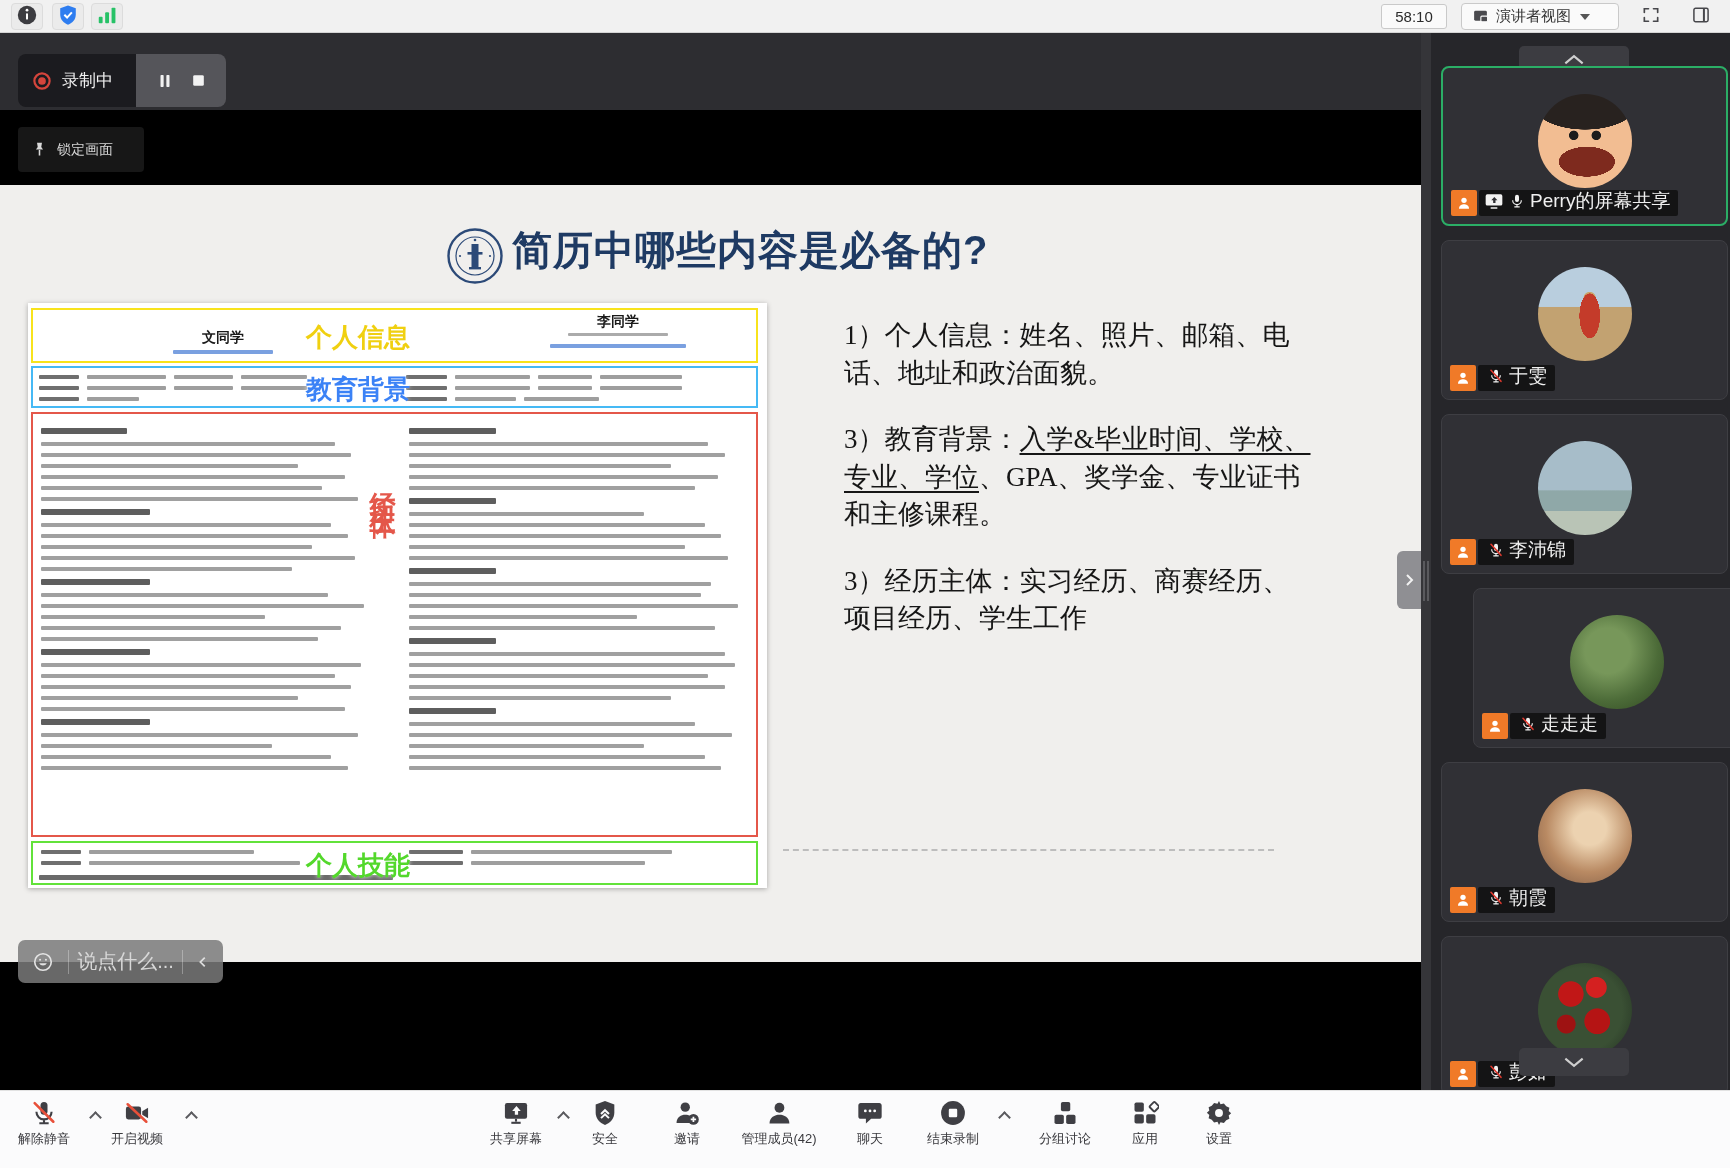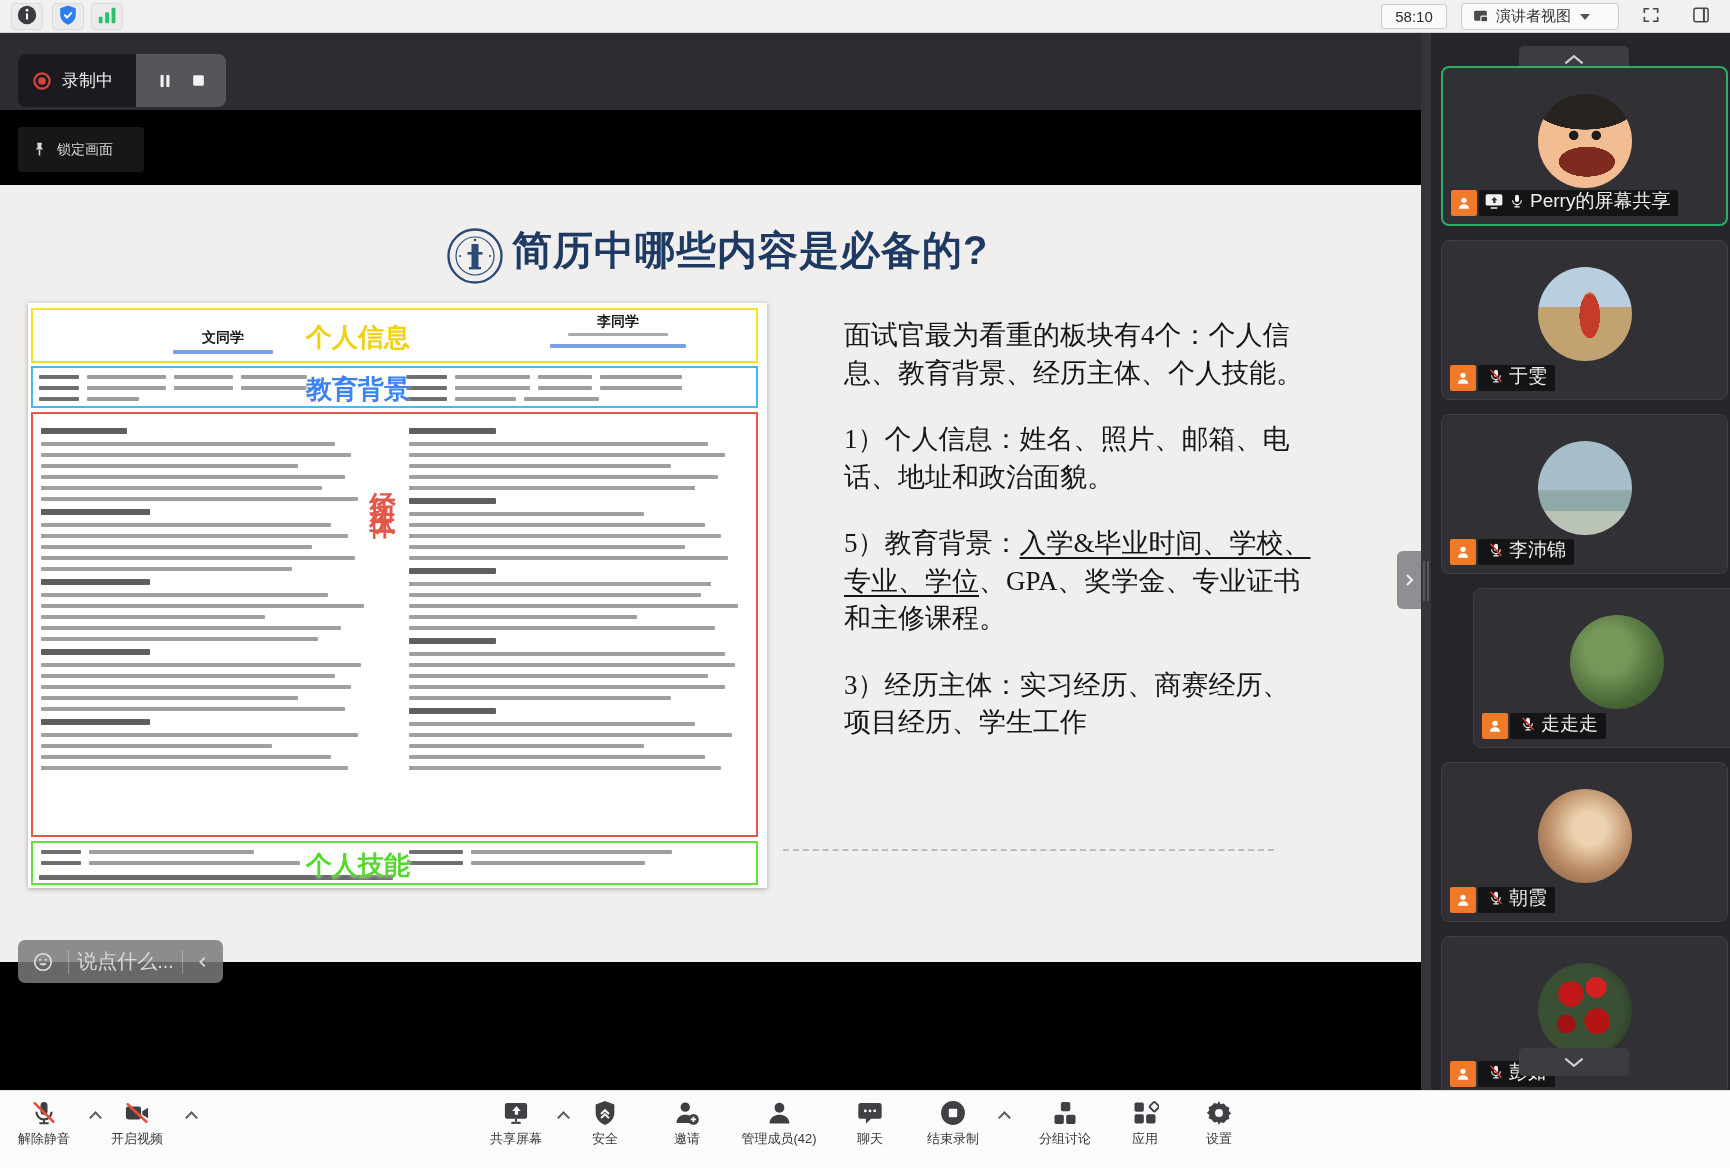--- a/index.html
+++ b/index.html
@@ -391,7 +391,6 @@
       </div>
 
       <div class="slide-text">
-          <p><span>面试官最为看重的板块有4个：个人信息、教育背景、经历主体、个人技能。</span></p>
           <p><span>1）个人信息：姓名、照片、邮箱、电话、地址和政治面貌。</span></p>
           <p><span>5）教育背景：</span><span class="u">入学&amp;毕业时间、学校、专业、学位</span><span>、GPA、奖学金、专业证书和主修课程。</span></p>
           <p><span>3）经历主体：实习经历、商赛经历、项目经历、学生工作</span></p>

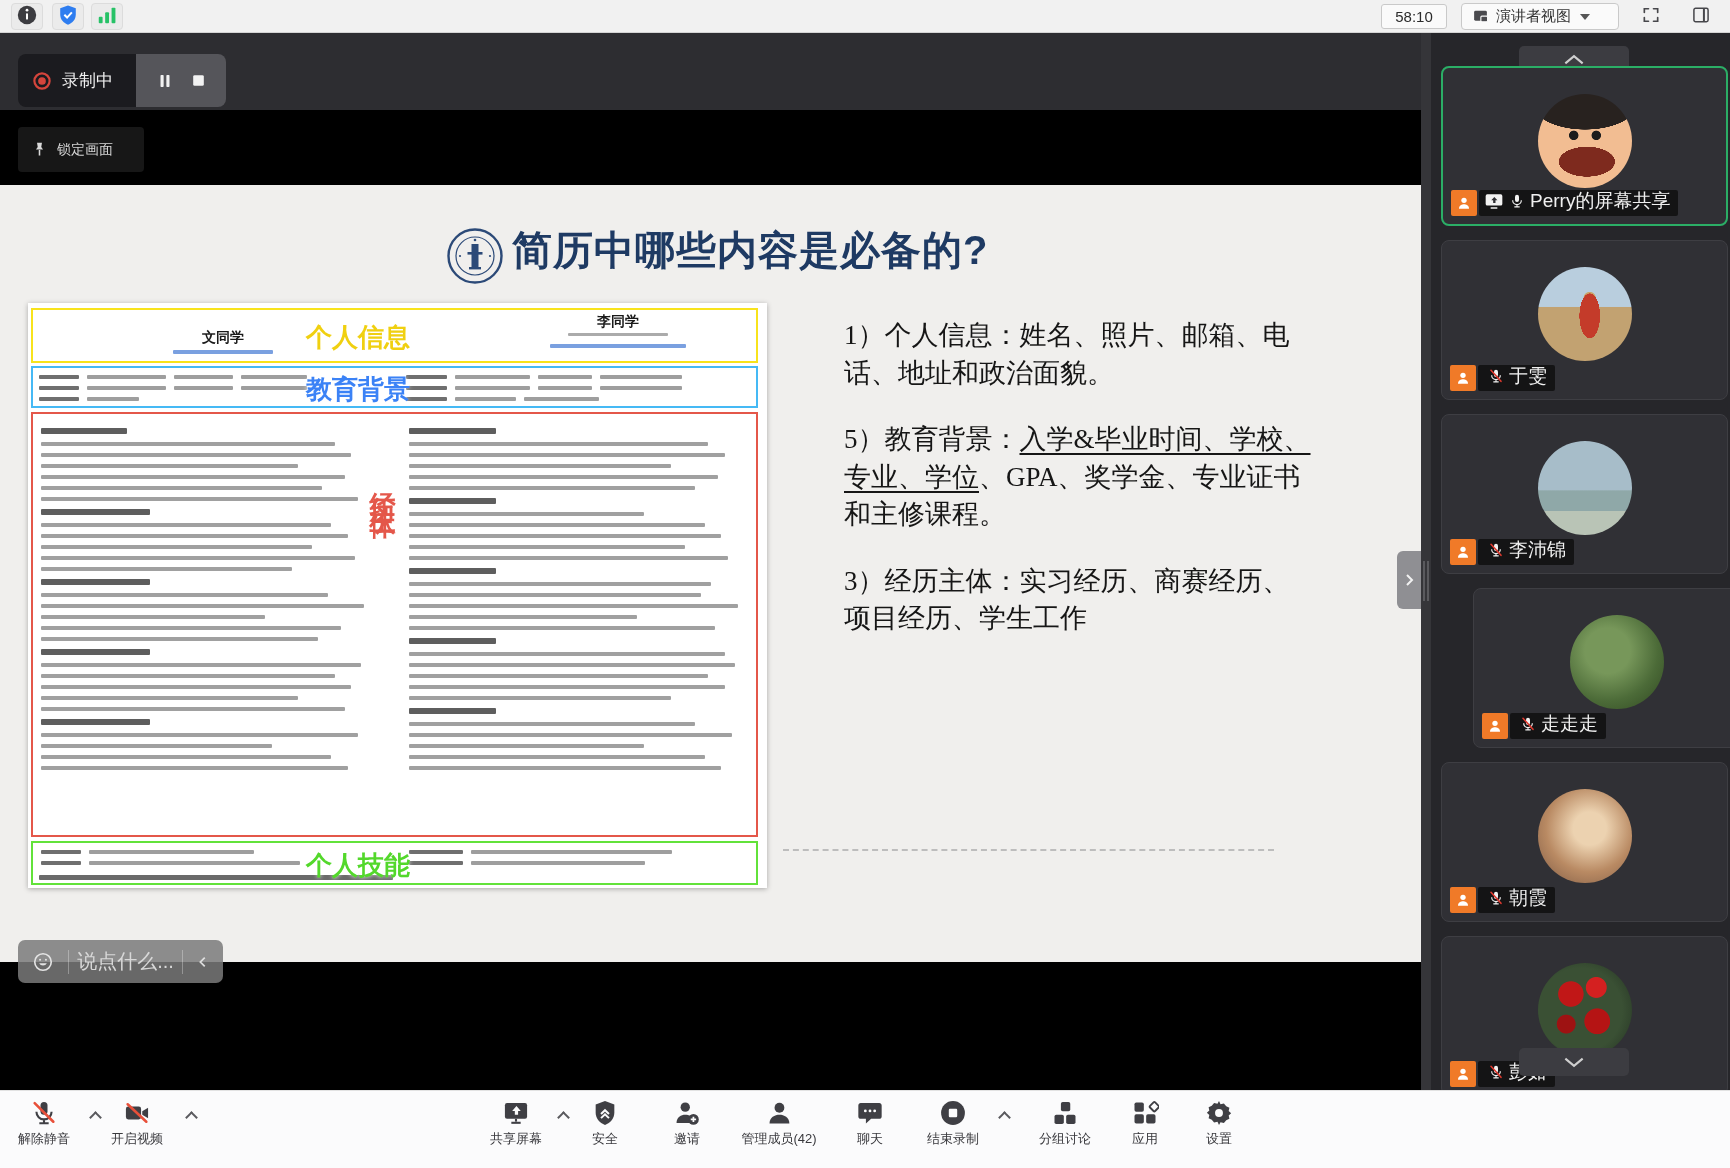--- a/index.html
+++ b/index.html
@@ -392,7 +392,7 @@
 
       <div class="slide-text">
           <p><span>1）个人信息：姓名、照片、邮箱、电话、地址和政治面貌。</span></p>
-          <p><span>5）教育背景：</span><span class="u">入学&amp;毕业时间、学校、专业、学位</span><span>、GPA、奖学金、专业证书和主修课程。</span></p>
+          <p><span>3）教育背景：</span><span class="u">入学&amp;毕业时间、学校、专业、学位</span><span>、GPA、奖学金、专业证书和主修课程。</span></p>
           <p><span>3）经历主体：实习经历、商赛经历、项目经历、学生工作</span></p>
         </div>
       <div class="dash"></div>

